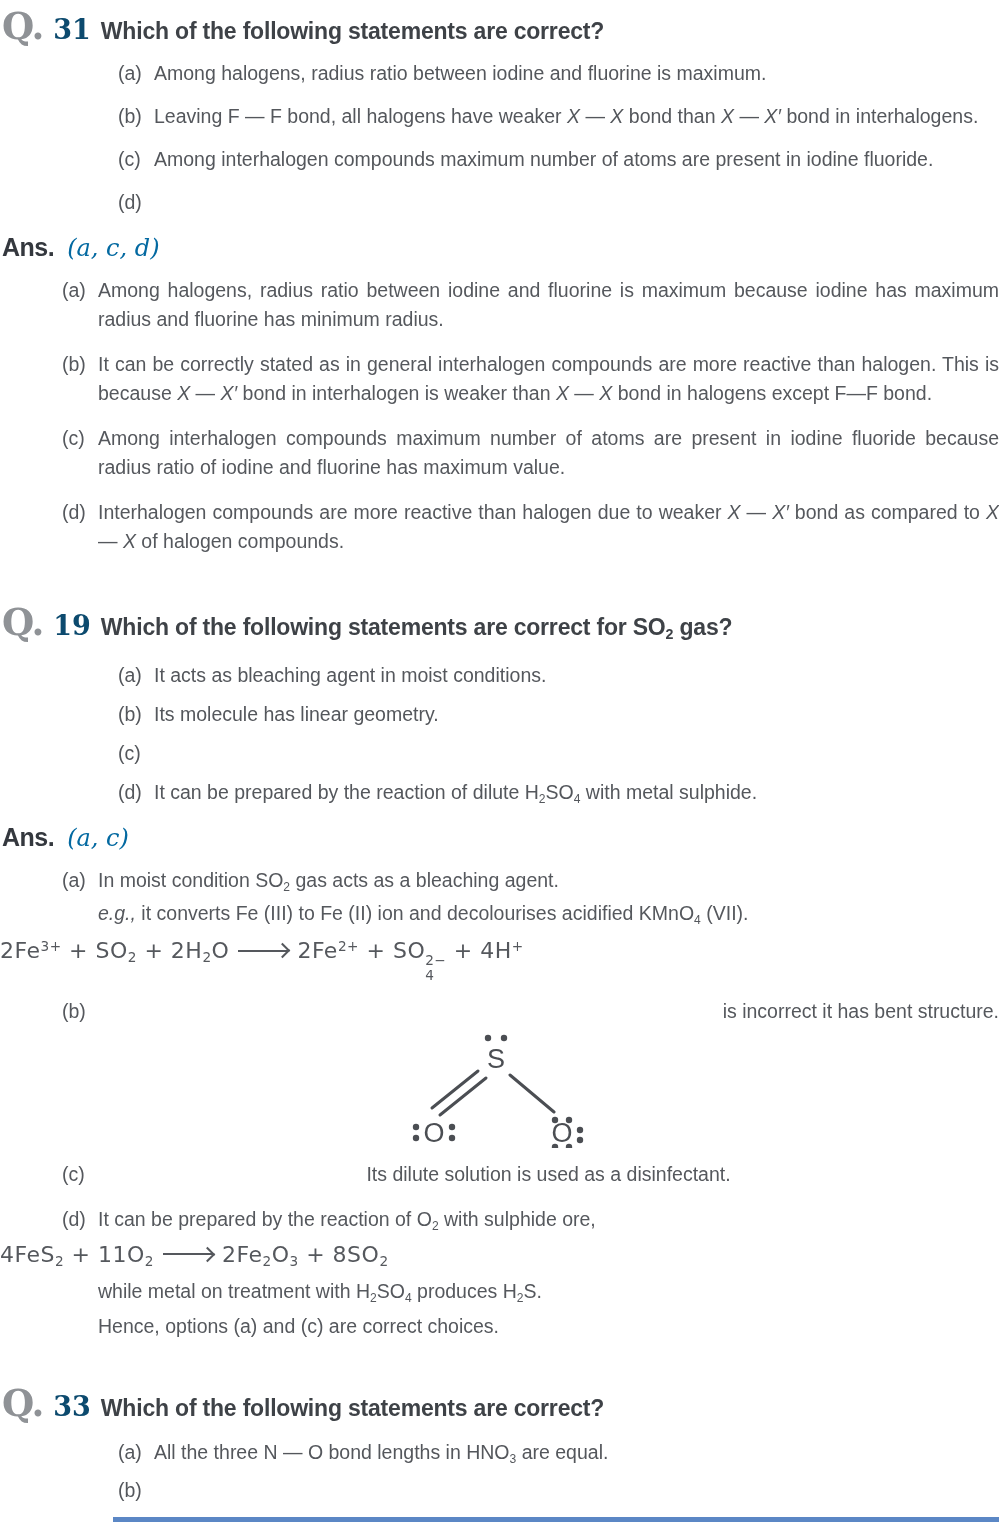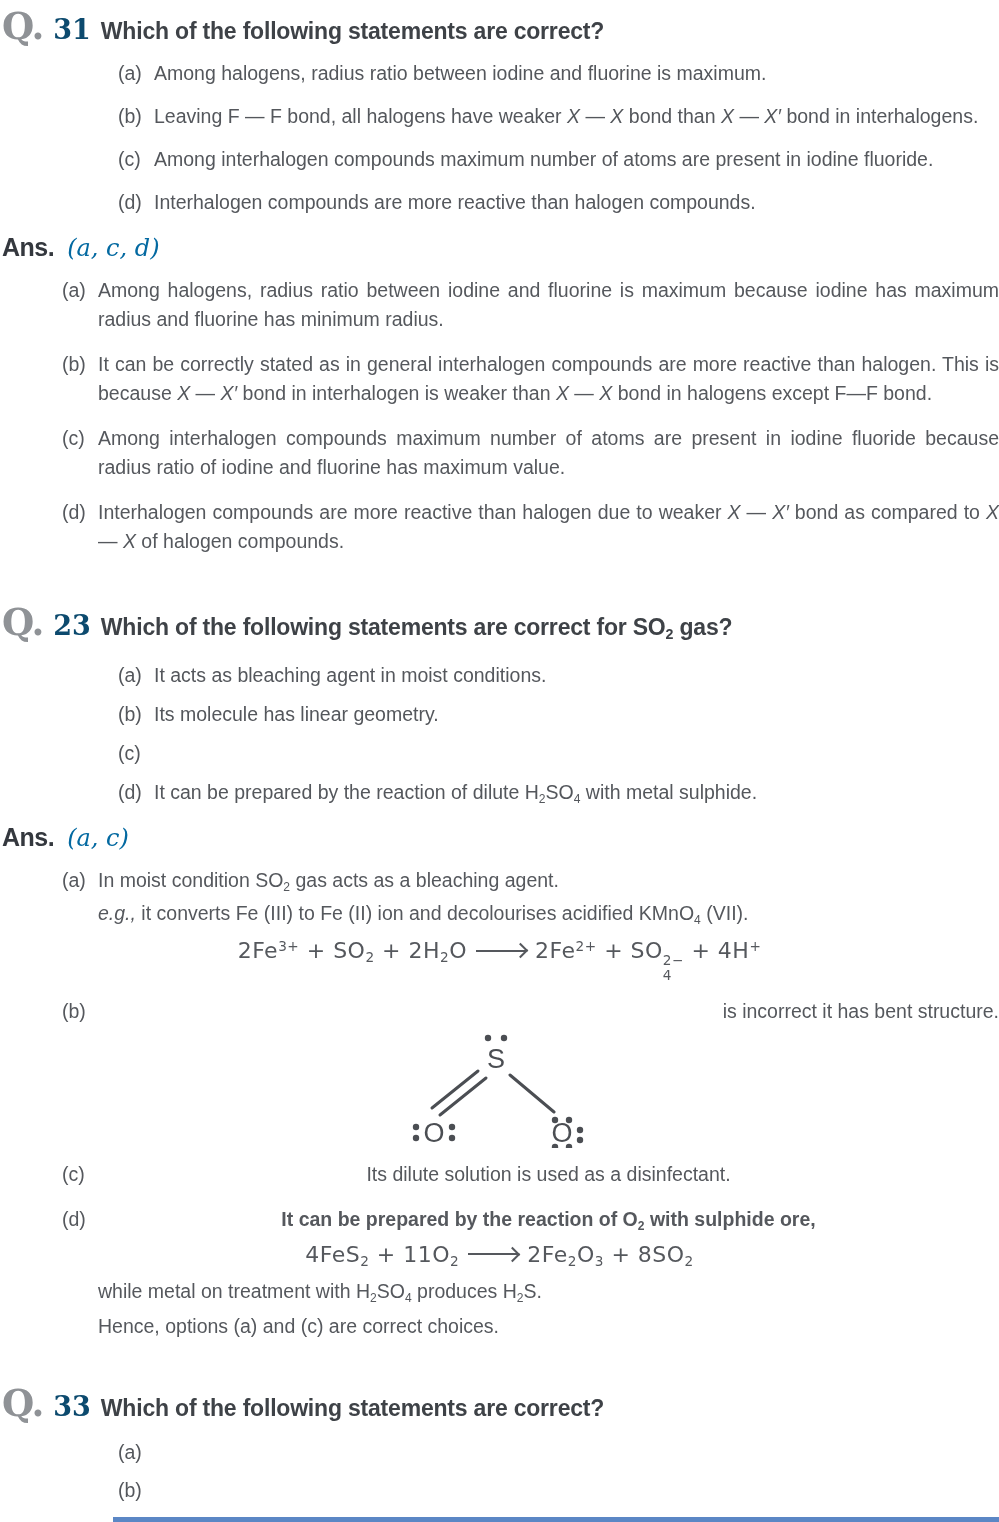--- a/index.html
+++ b/index.html
@@ -86,7 +86,6 @@
       </div>
       <div class="opt">
         <span class="olabel">(d)</span>
-        <div class="otext">Interhalogen compounds are more reactive than halogen compounds.</div>
       </div>
     </div>
   </section>

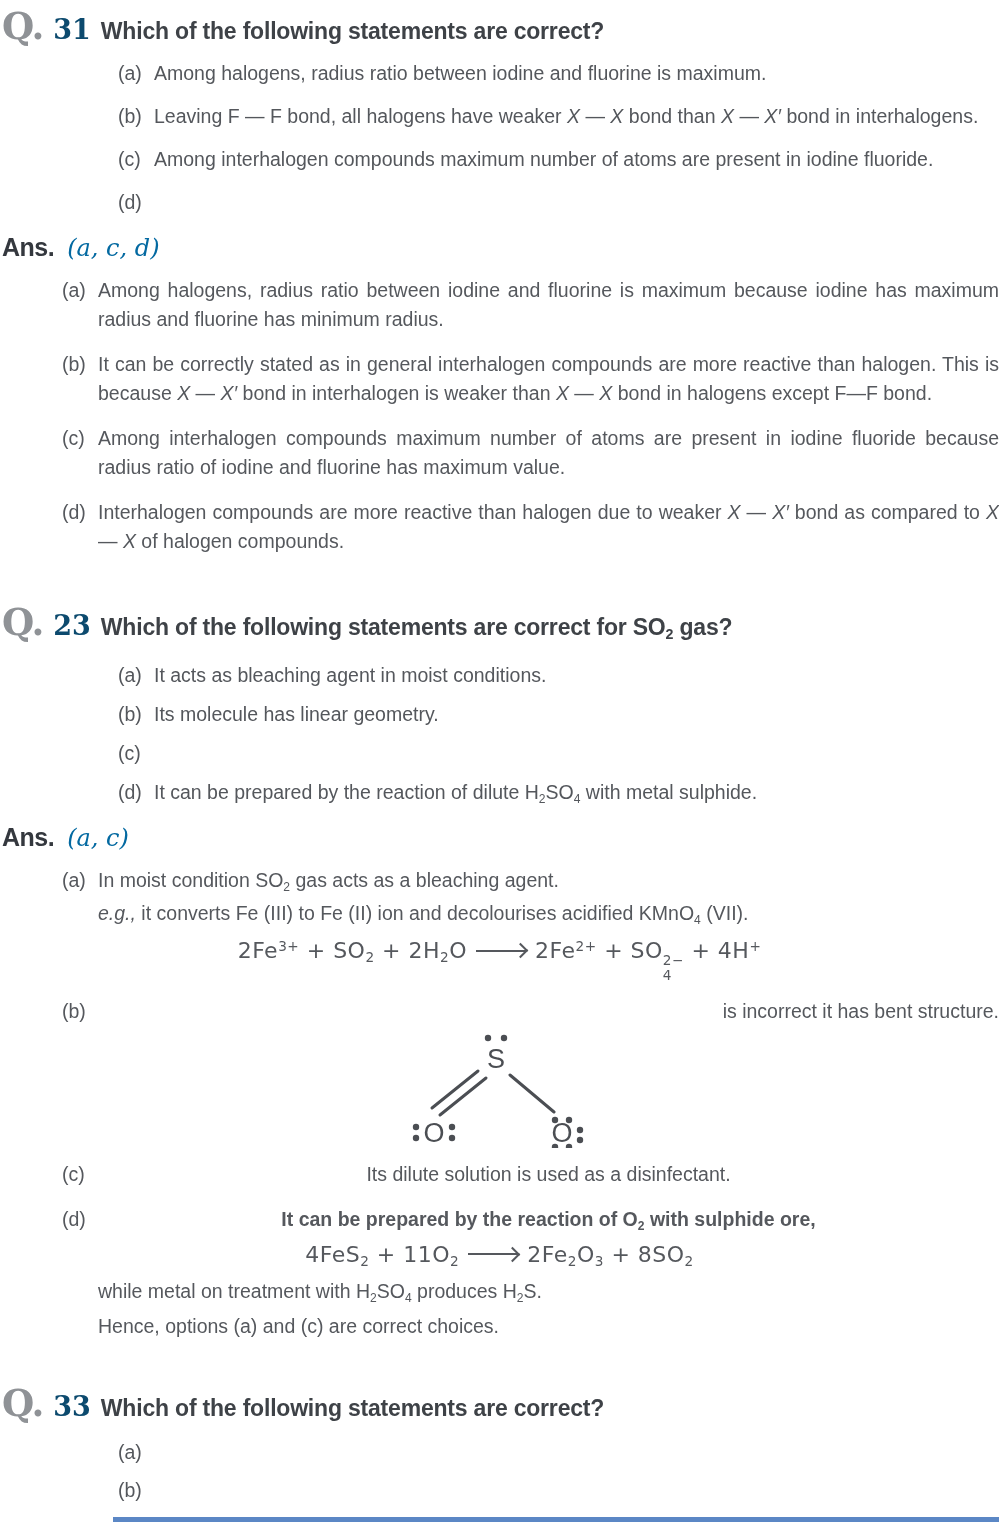--- a/index.html
+++ b/index.html
@@ -118,7 +118,7 @@
   <section class="gap-q32">
     <div class="qheader">
       <span class="qmark">Q.</span>
-      <span class="qnum">23</span>
+      <span class="qnum">19</span>
       <h2 class="qtitle">Which of the following statements are correct for SO<sub>2</sub> gas?</h2>
     </div>
     <div class="opts" style="margin-top:16px;">

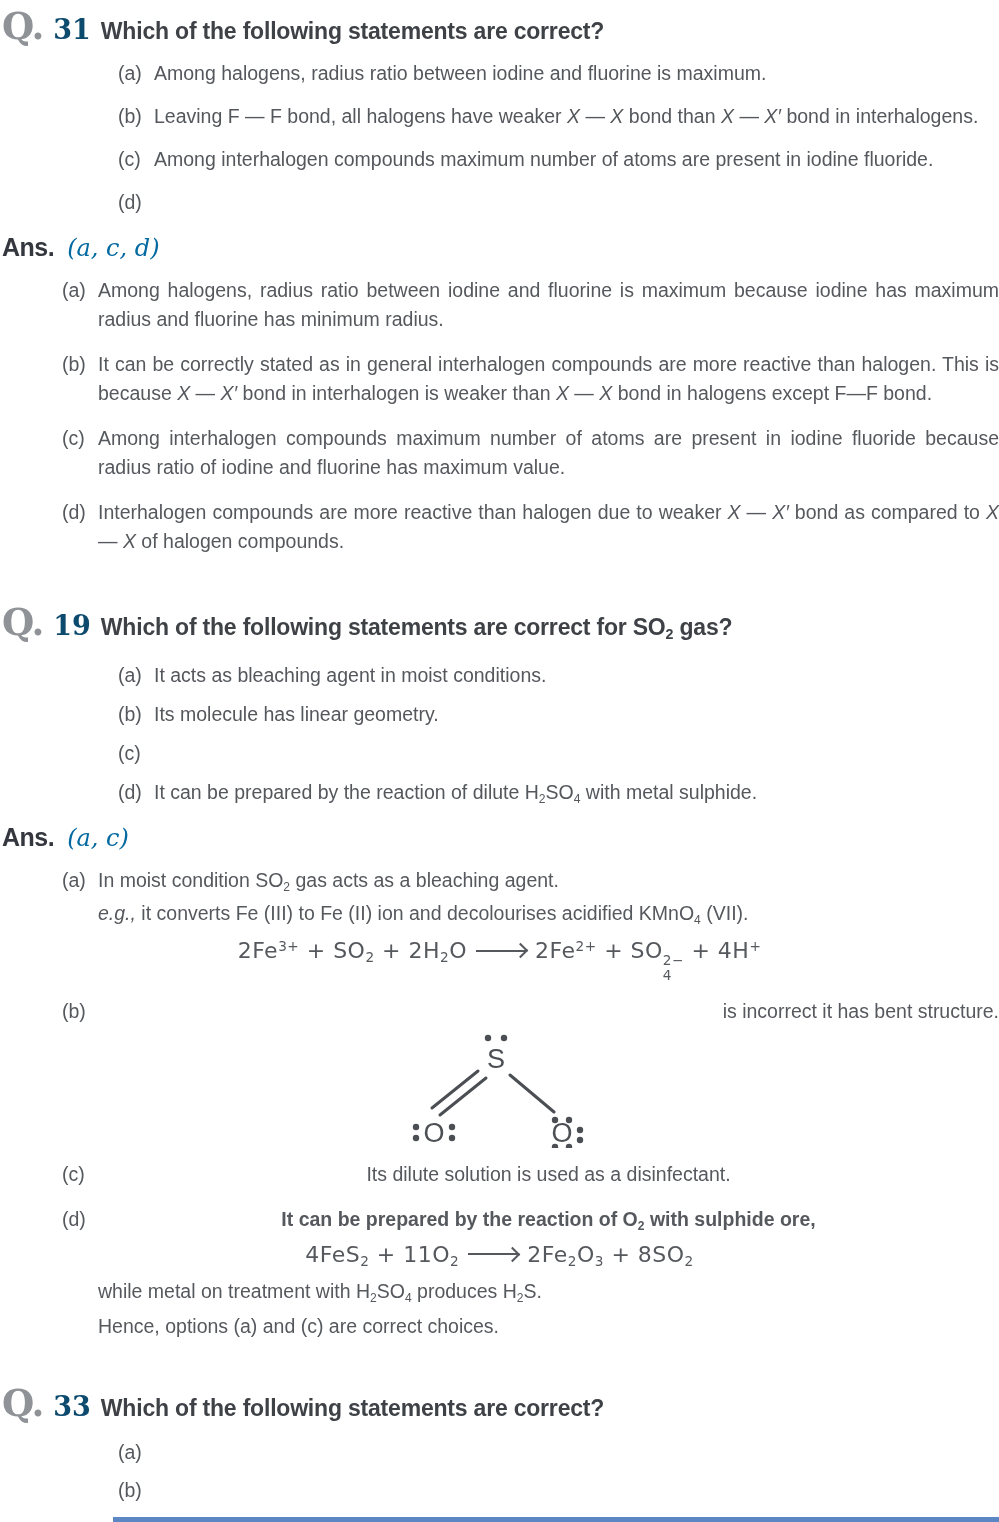--- a/index.html
+++ b/index.html
@@ -39,7 +39,7 @@
 
   
   .equation{
-    text-align:center;font-size:22px;color:#55585d;margin:10px 0 14px 0;
+    text-align:left;font-size:22px;color:#55585d;margin:10px 0 14px 0;
     font-family:"DejaVu Sans","Liberation Sans",sans-serif;letter-spacing:0.5px;
   }
   .arrow{display:inline-block;position:relative;width:50px;height:2px;background:currentColor;vertical-align:middle;margin:0 9px 3px 9px;}

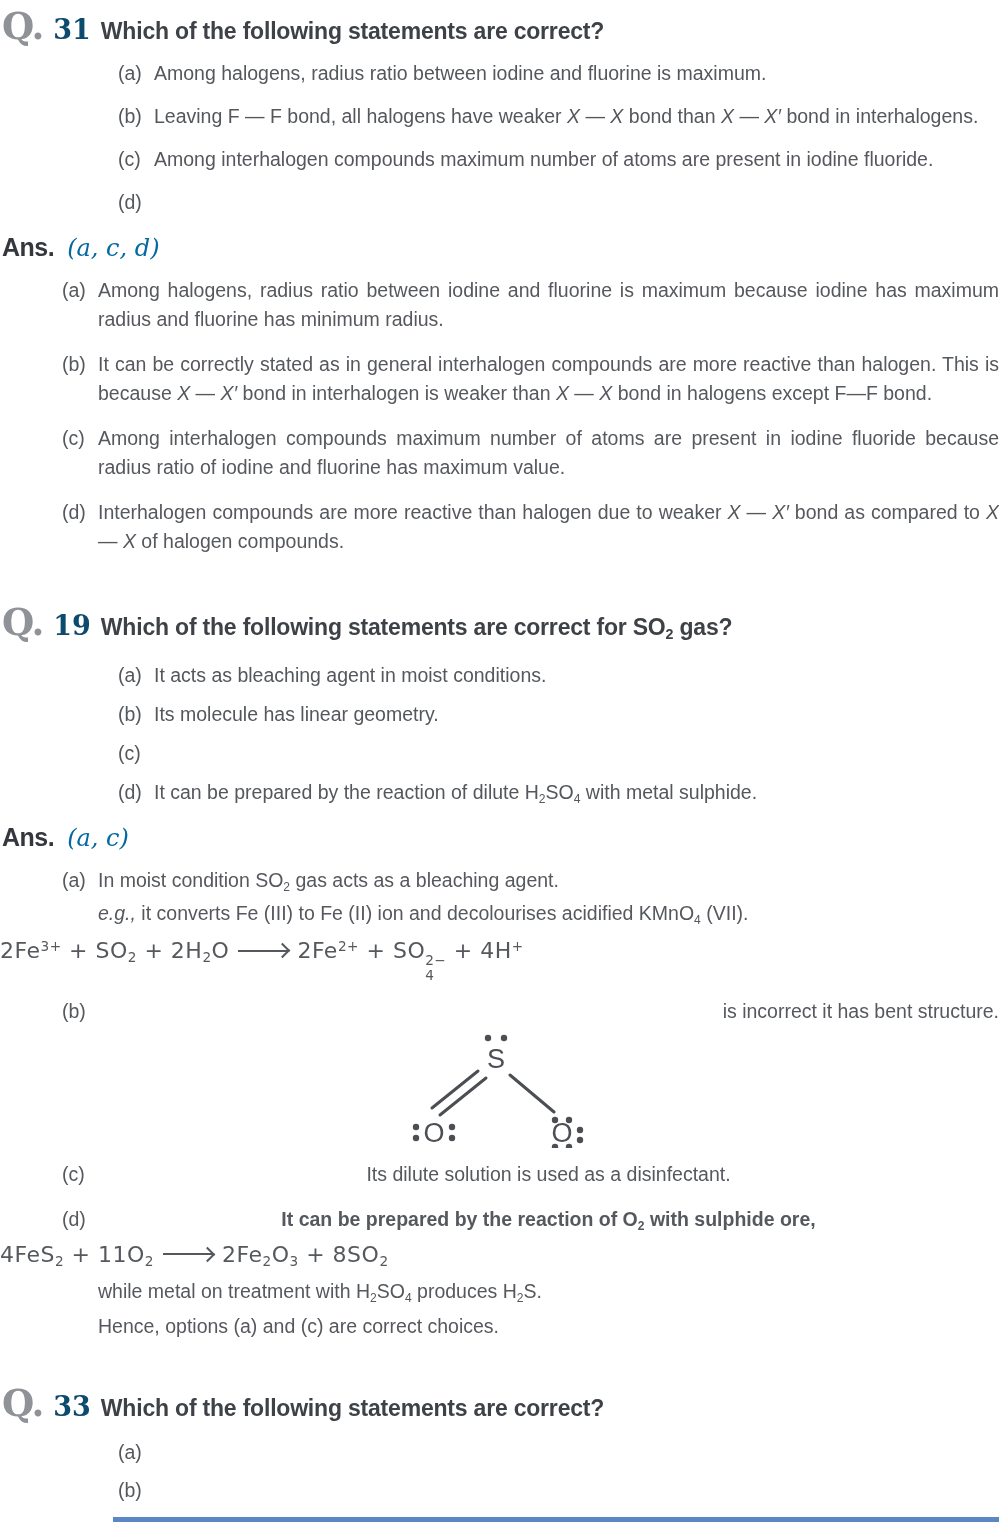--- a/index.html
+++ b/index.html
@@ -203,7 +203,7 @@
 
       <div class="aitem" style="margin-bottom:2px;">
         <span class="alabel">(d)</span>
-        <div class="atext" style="text-align:center;font-weight:bold;">It can be prepared by the reaction of O<sub>2</sub> with sulphide ore,</div>
+        <div class="atext" style="text-align:left;">It can be prepared by the reaction of O<sub>2</sub> with sulphide ore,</div>
       </div>
       <div class="equation" style="margin:8px 0 10px 0;">4FeS<sub>2</sub> + 11O<sub>2</sub><span class="arrow"></span>2Fe<sub>2</sub>O<sub>3</sub> + 8SO<sub>2</sub></div>
       <div class="apara">while metal on treatment with H<sub>2</sub>SO<sub>4</sub> produces H<sub>2</sub>S.</div>

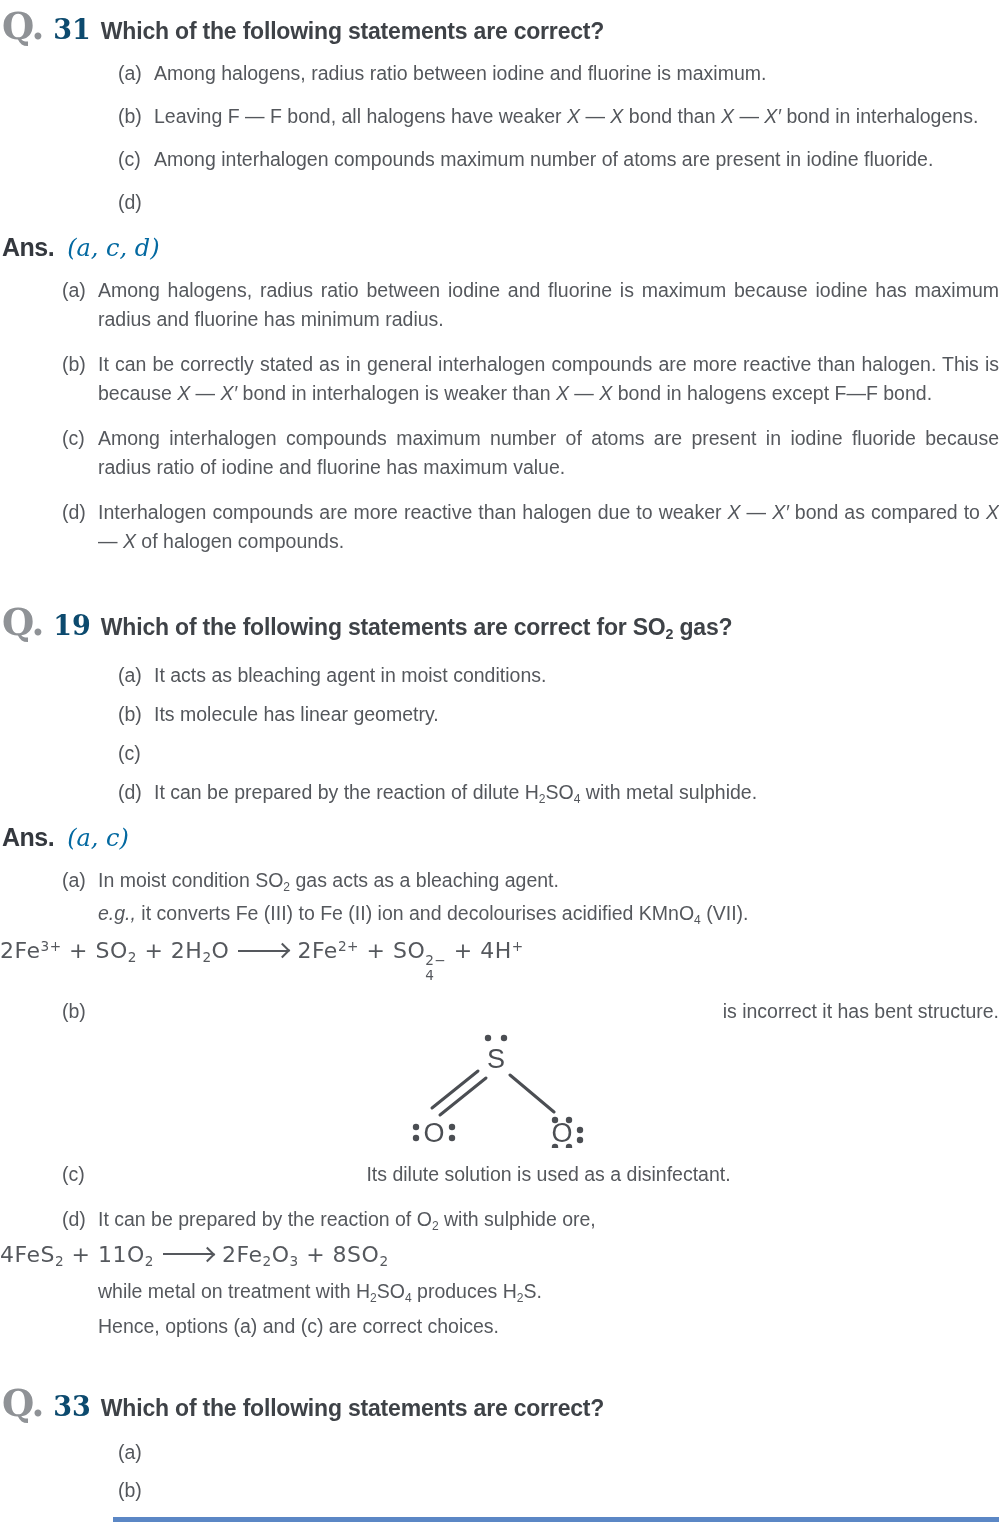--- a/index.html
+++ b/index.html
@@ -220,6 +220,7 @@
     <div class="opts" style="margin-top:12px;">
       <div class="opt" style="margin-bottom:8px;">
         <span class="olabel">(a)</span>
+        <div class="otext">All the three N — O bond lengths in HNO<sub>3</sub> are equal.</div>
       </div>
       <div class="opt" style="margin-bottom:8px;">
         <span class="olabel">(b)</span>

